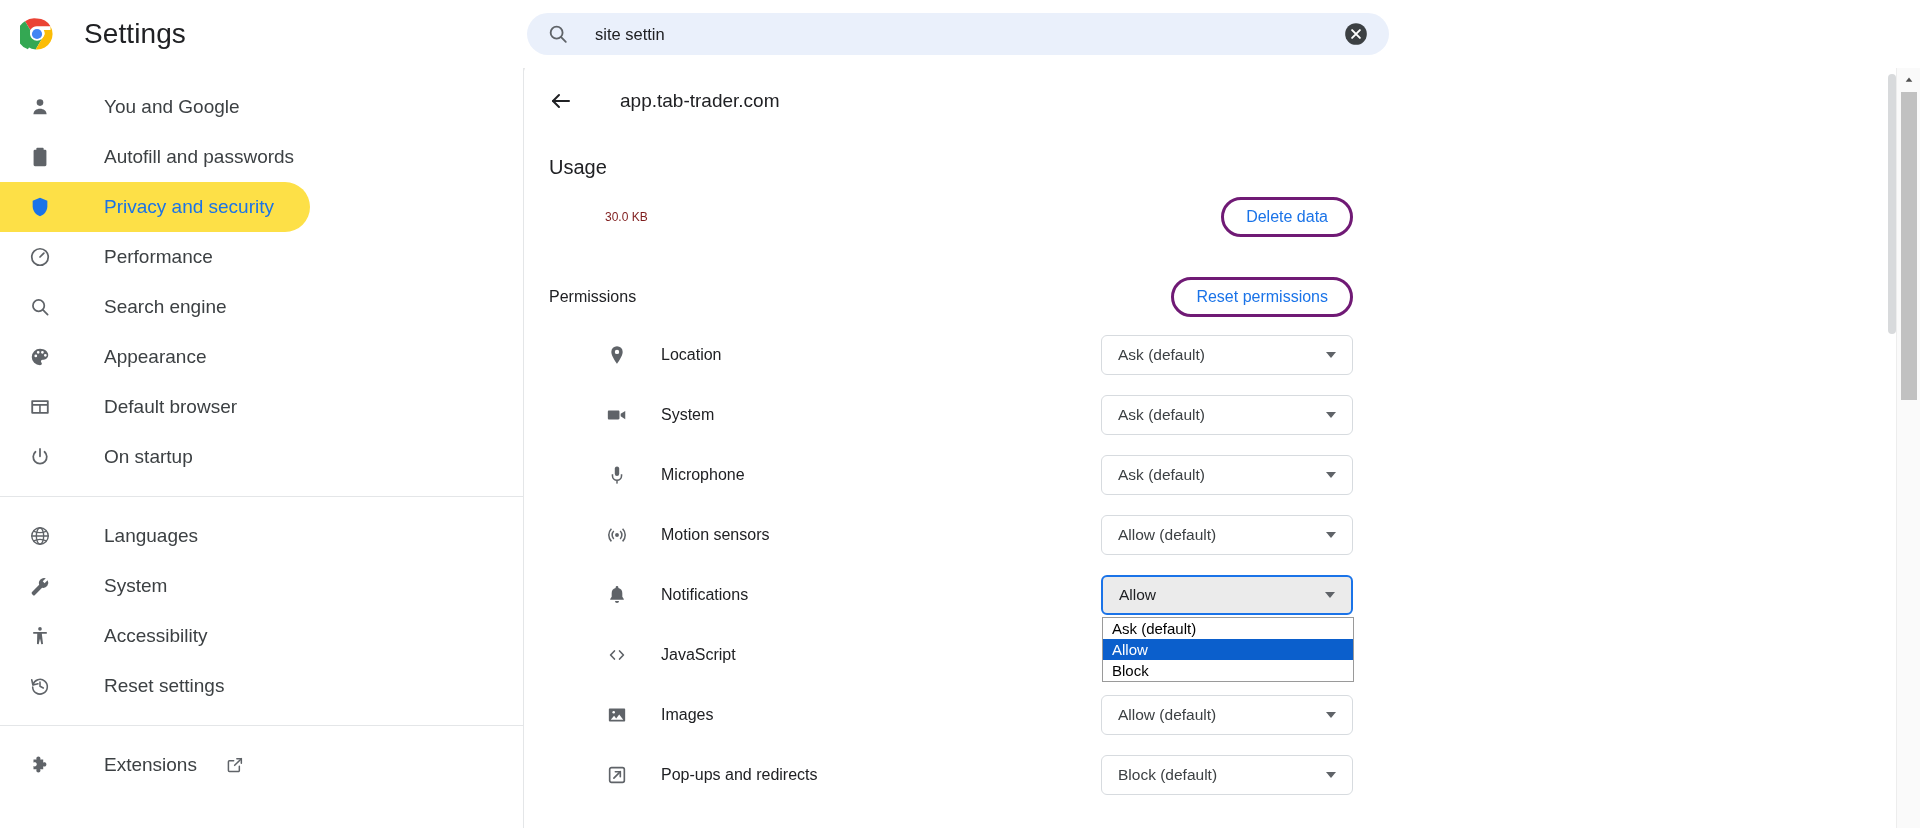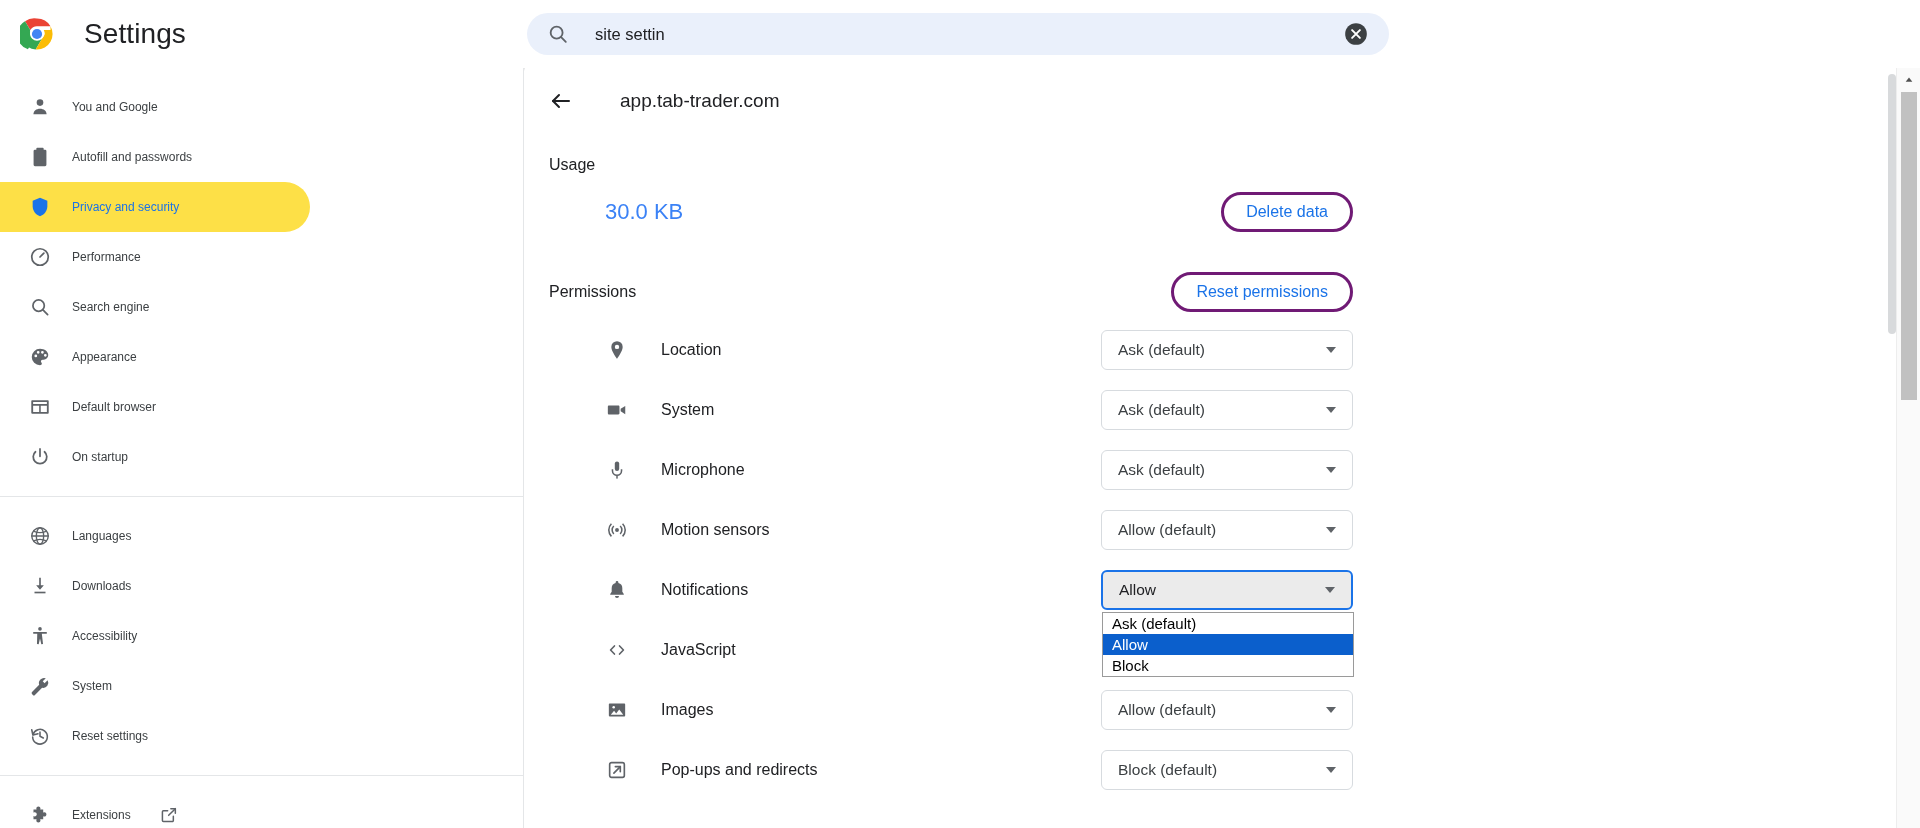--- a/index.html
+++ b/index.html
@@ -96,8 +96,8 @@
     color: #5f6368;
   }
   .nav-item .nav-label {
-    margin-left: 20px;
-    font-size: 12px;
+    margin-left: 52px;
+    font-size: 19px;
     white-space: nowrap;
   }
   .nav-item.active {

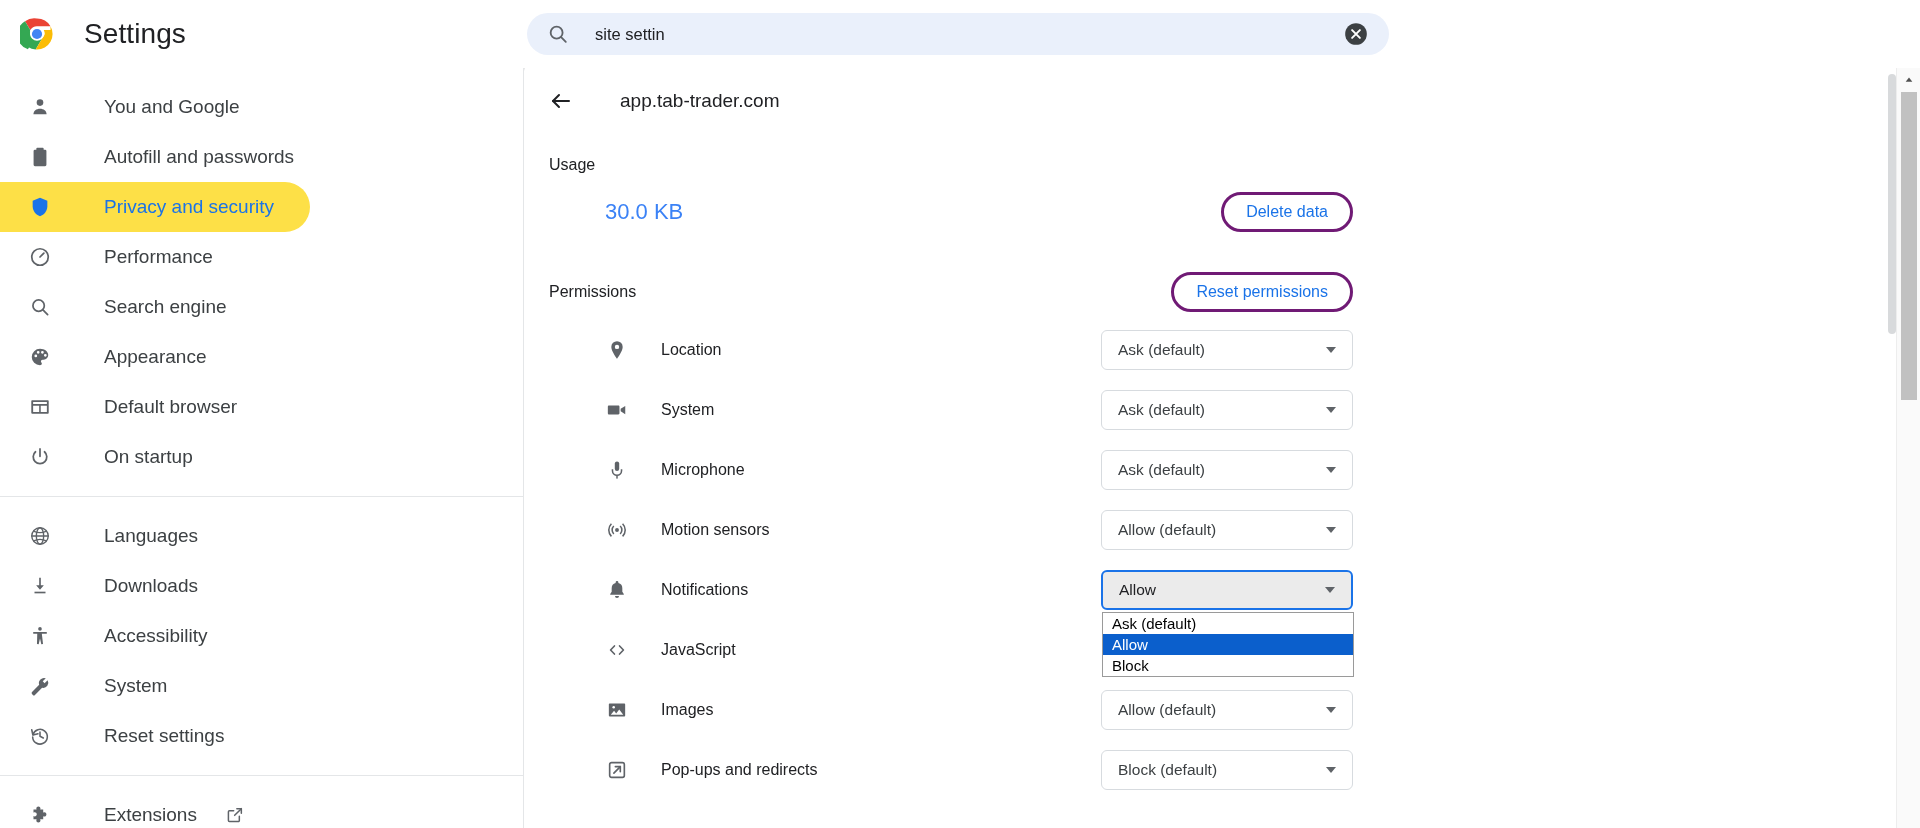--- a/index.html
+++ b/index.html
@@ -146,7 +146,7 @@
   }
   .section-label {
     padding-left: 24px;
-    font-size: 16px;
+    font-size: 20px;
     color: #202124;
     margin-top: 22px;
   }

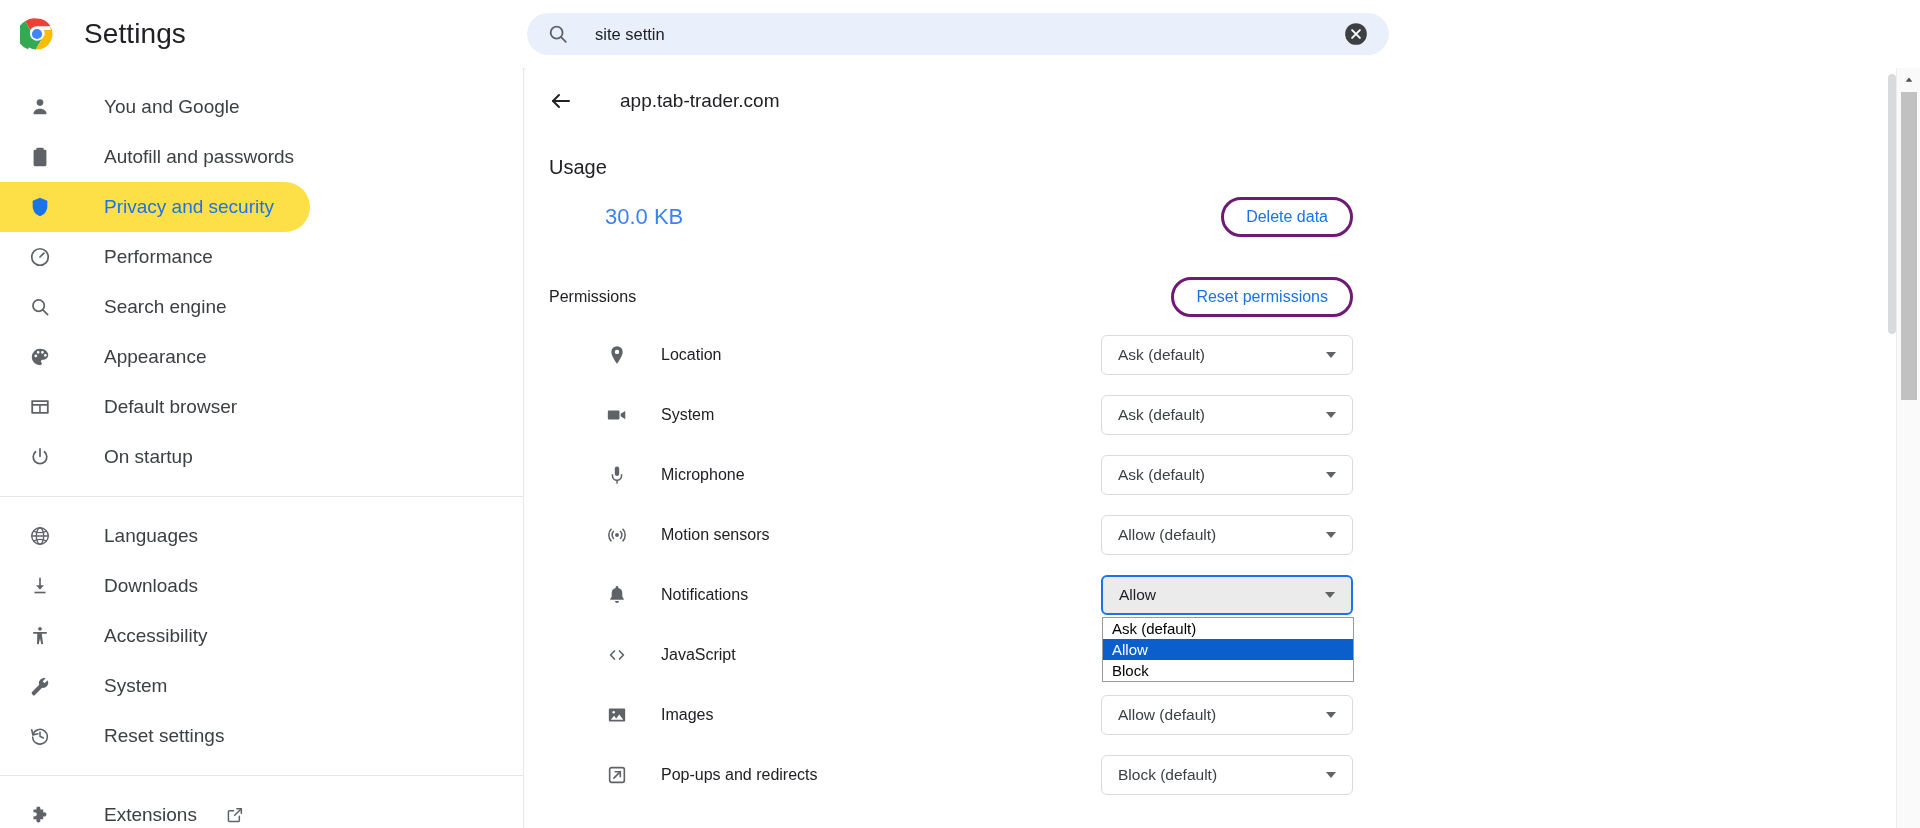--- a/index.html
+++ b/index.html
@@ -156,7 +156,7 @@
     height: 76px;
     padding: 0 22px 0 80px;
   }
-  .usage-size { font-size: 22px; color: #3b82f6; }
+  .usage-size { font-size: 12px; color: #7f1d1d; }
   .btn-outline {
     border: 3px solid #701a75;
     background: #fff;

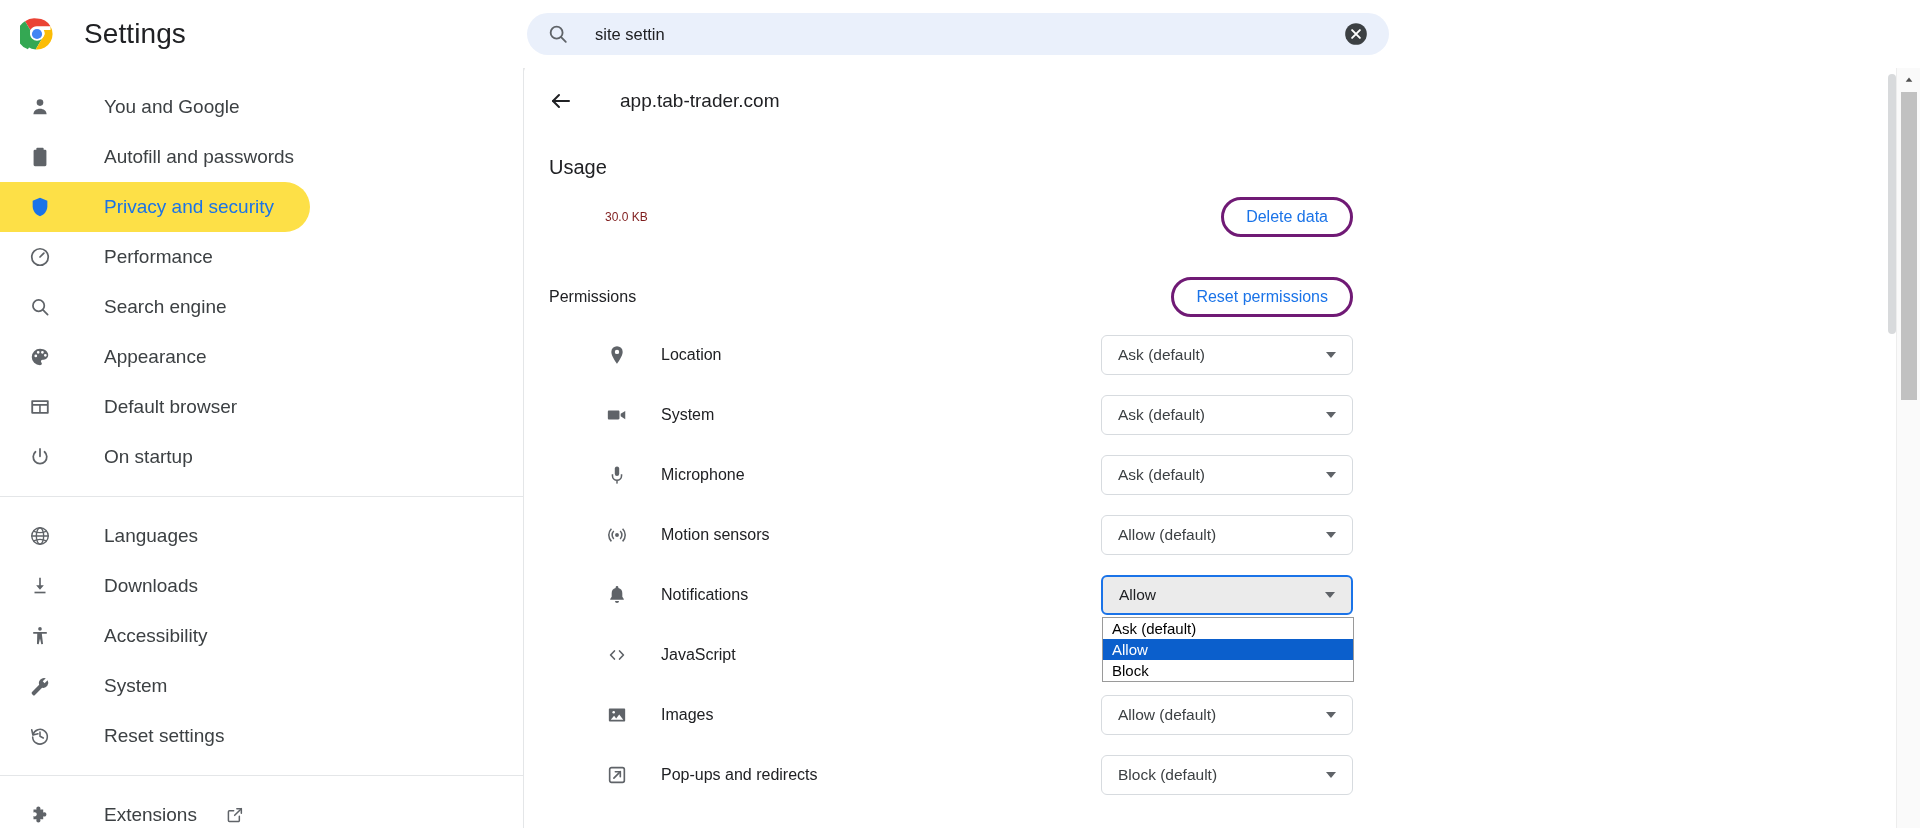--- a/index.html
+++ b/index.html
@@ -406,15 +406,6 @@
       <div class="nav-item">
         <span class="nav-ico">
           <svg viewBox="0 0 24 24" width="22" height="22" fill="currentColor">
-            <path d="M11.1 3h1.8v8.2h3.3L12 16.2l-4.2-5h3.3z"></path>
-            <rect x="6" y="18.2" width="12" height="1.8"></rect>
-          </svg>
-        </span>
-        <span class="nav-label">Downloads</span>
-      </div>
-      <div class="nav-item">
-        <span class="nav-ico">
-          <svg viewBox="0 0 24 24" width="22" height="22" fill="currentColor">
             <circle cx="12" cy="4.3" r="2"></circle>
             <path d="M4.6 7.6h14.8v1.9h-5.4l1.3 11.2-1.9.3-1.4-6.4-1.4 6.4-1.9-.3L9 9.5H4.6z"></path>
           </svg>

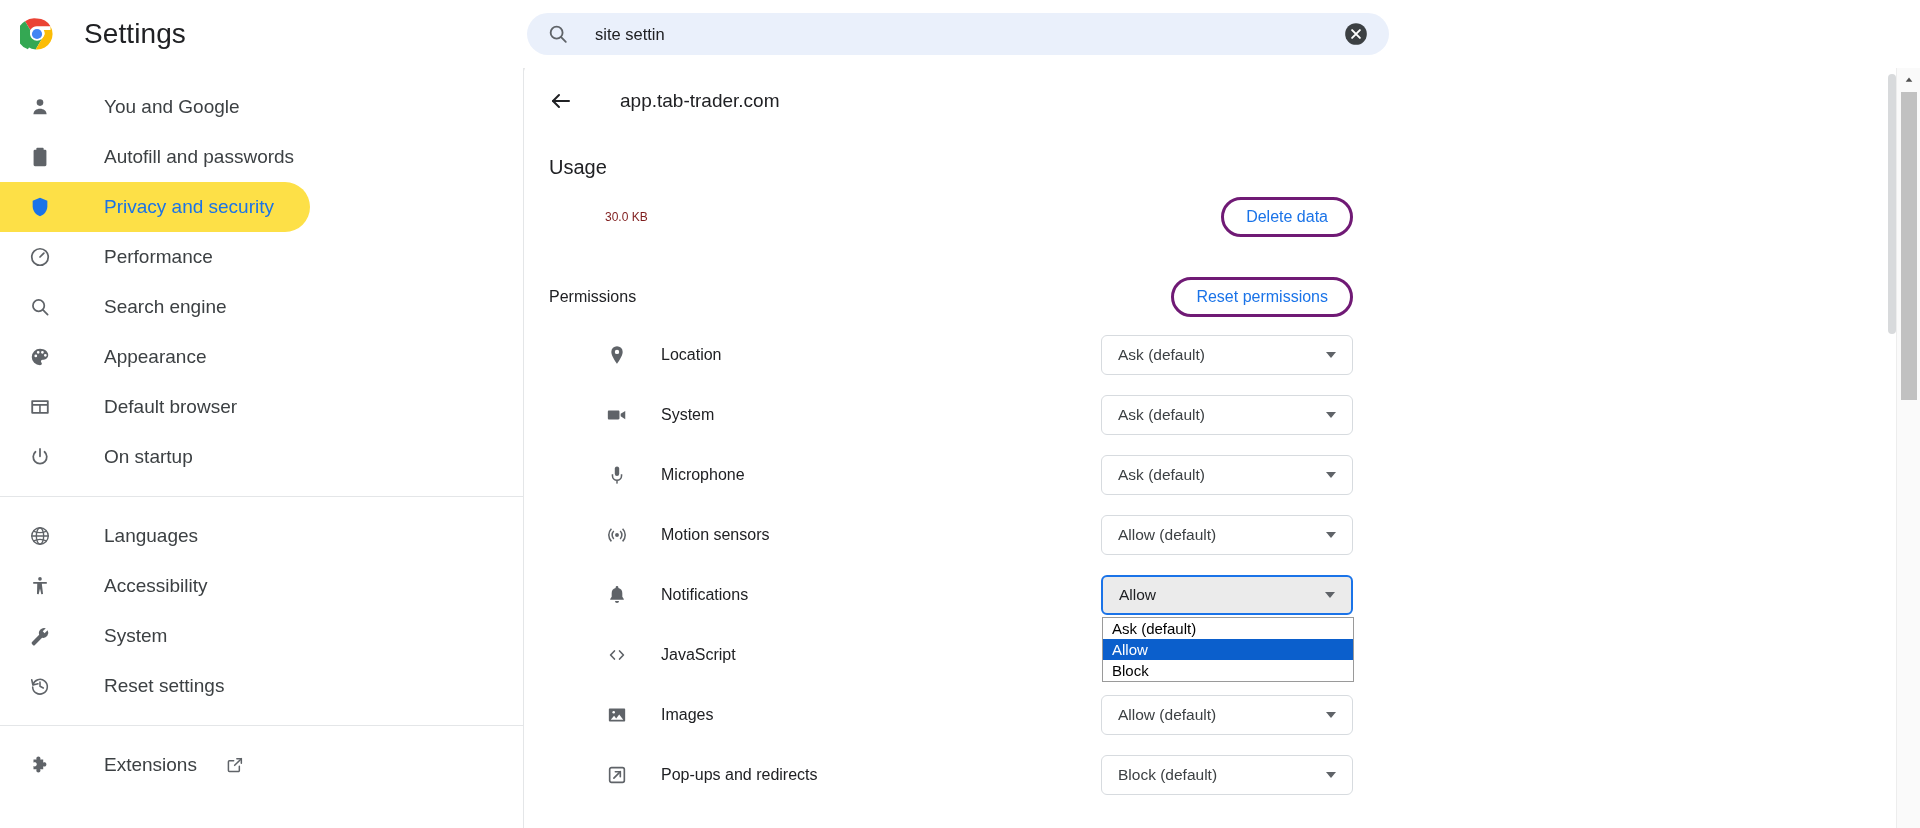--- a/index.html
+++ b/index.html
@@ -406,19 +406,19 @@
       <div class="nav-item">
         <span class="nav-ico">
           <svg viewBox="0 0 24 24" width="22" height="22" fill="currentColor">
+            <path d="M20.3 5.6l-3.3 3.3-2-2 3.3-3.3a5.6 5.6 0 0 0-7.2 7.1L3.3 18.5a1.6 1.6 0 0 0 0 2.3l.9.9a1.6 1.6 0 0 0 2.3 0l7.8-7.8a5.6 5.6 0 0 0 6-8.3z"></path>
+          </svg>
+        </span>
+        <span class="nav-label">System</span>
+      </div>
+      <div class="nav-item">
+        <span class="nav-ico">
+          <svg viewBox="0 0 24 24" width="22" height="22" fill="currentColor">
             <circle cx="12" cy="4.3" r="2"></circle>
             <path d="M4.6 7.6h14.8v1.9h-5.4l1.3 11.2-1.9.3-1.4-6.4-1.4 6.4-1.9-.3L9 9.5H4.6z"></path>
           </svg>
         </span>
         <span class="nav-label">Accessibility</span>
-      </div>
-      <div class="nav-item">
-        <span class="nav-ico">
-          <svg viewBox="0 0 24 24" width="22" height="22" fill="currentColor">
-            <path d="M20.3 5.6l-3.3 3.3-2-2 3.3-3.3a5.6 5.6 0 0 0-7.2 7.1L3.3 18.5a1.6 1.6 0 0 0 0 2.3l.9.9a1.6 1.6 0 0 0 2.3 0l7.8-7.8a5.6 5.6 0 0 0 6-8.3z"></path>
-          </svg>
-        </span>
-        <span class="nav-label">System</span>
       </div>
       <div class="nav-item">
         <span class="nav-ico">

